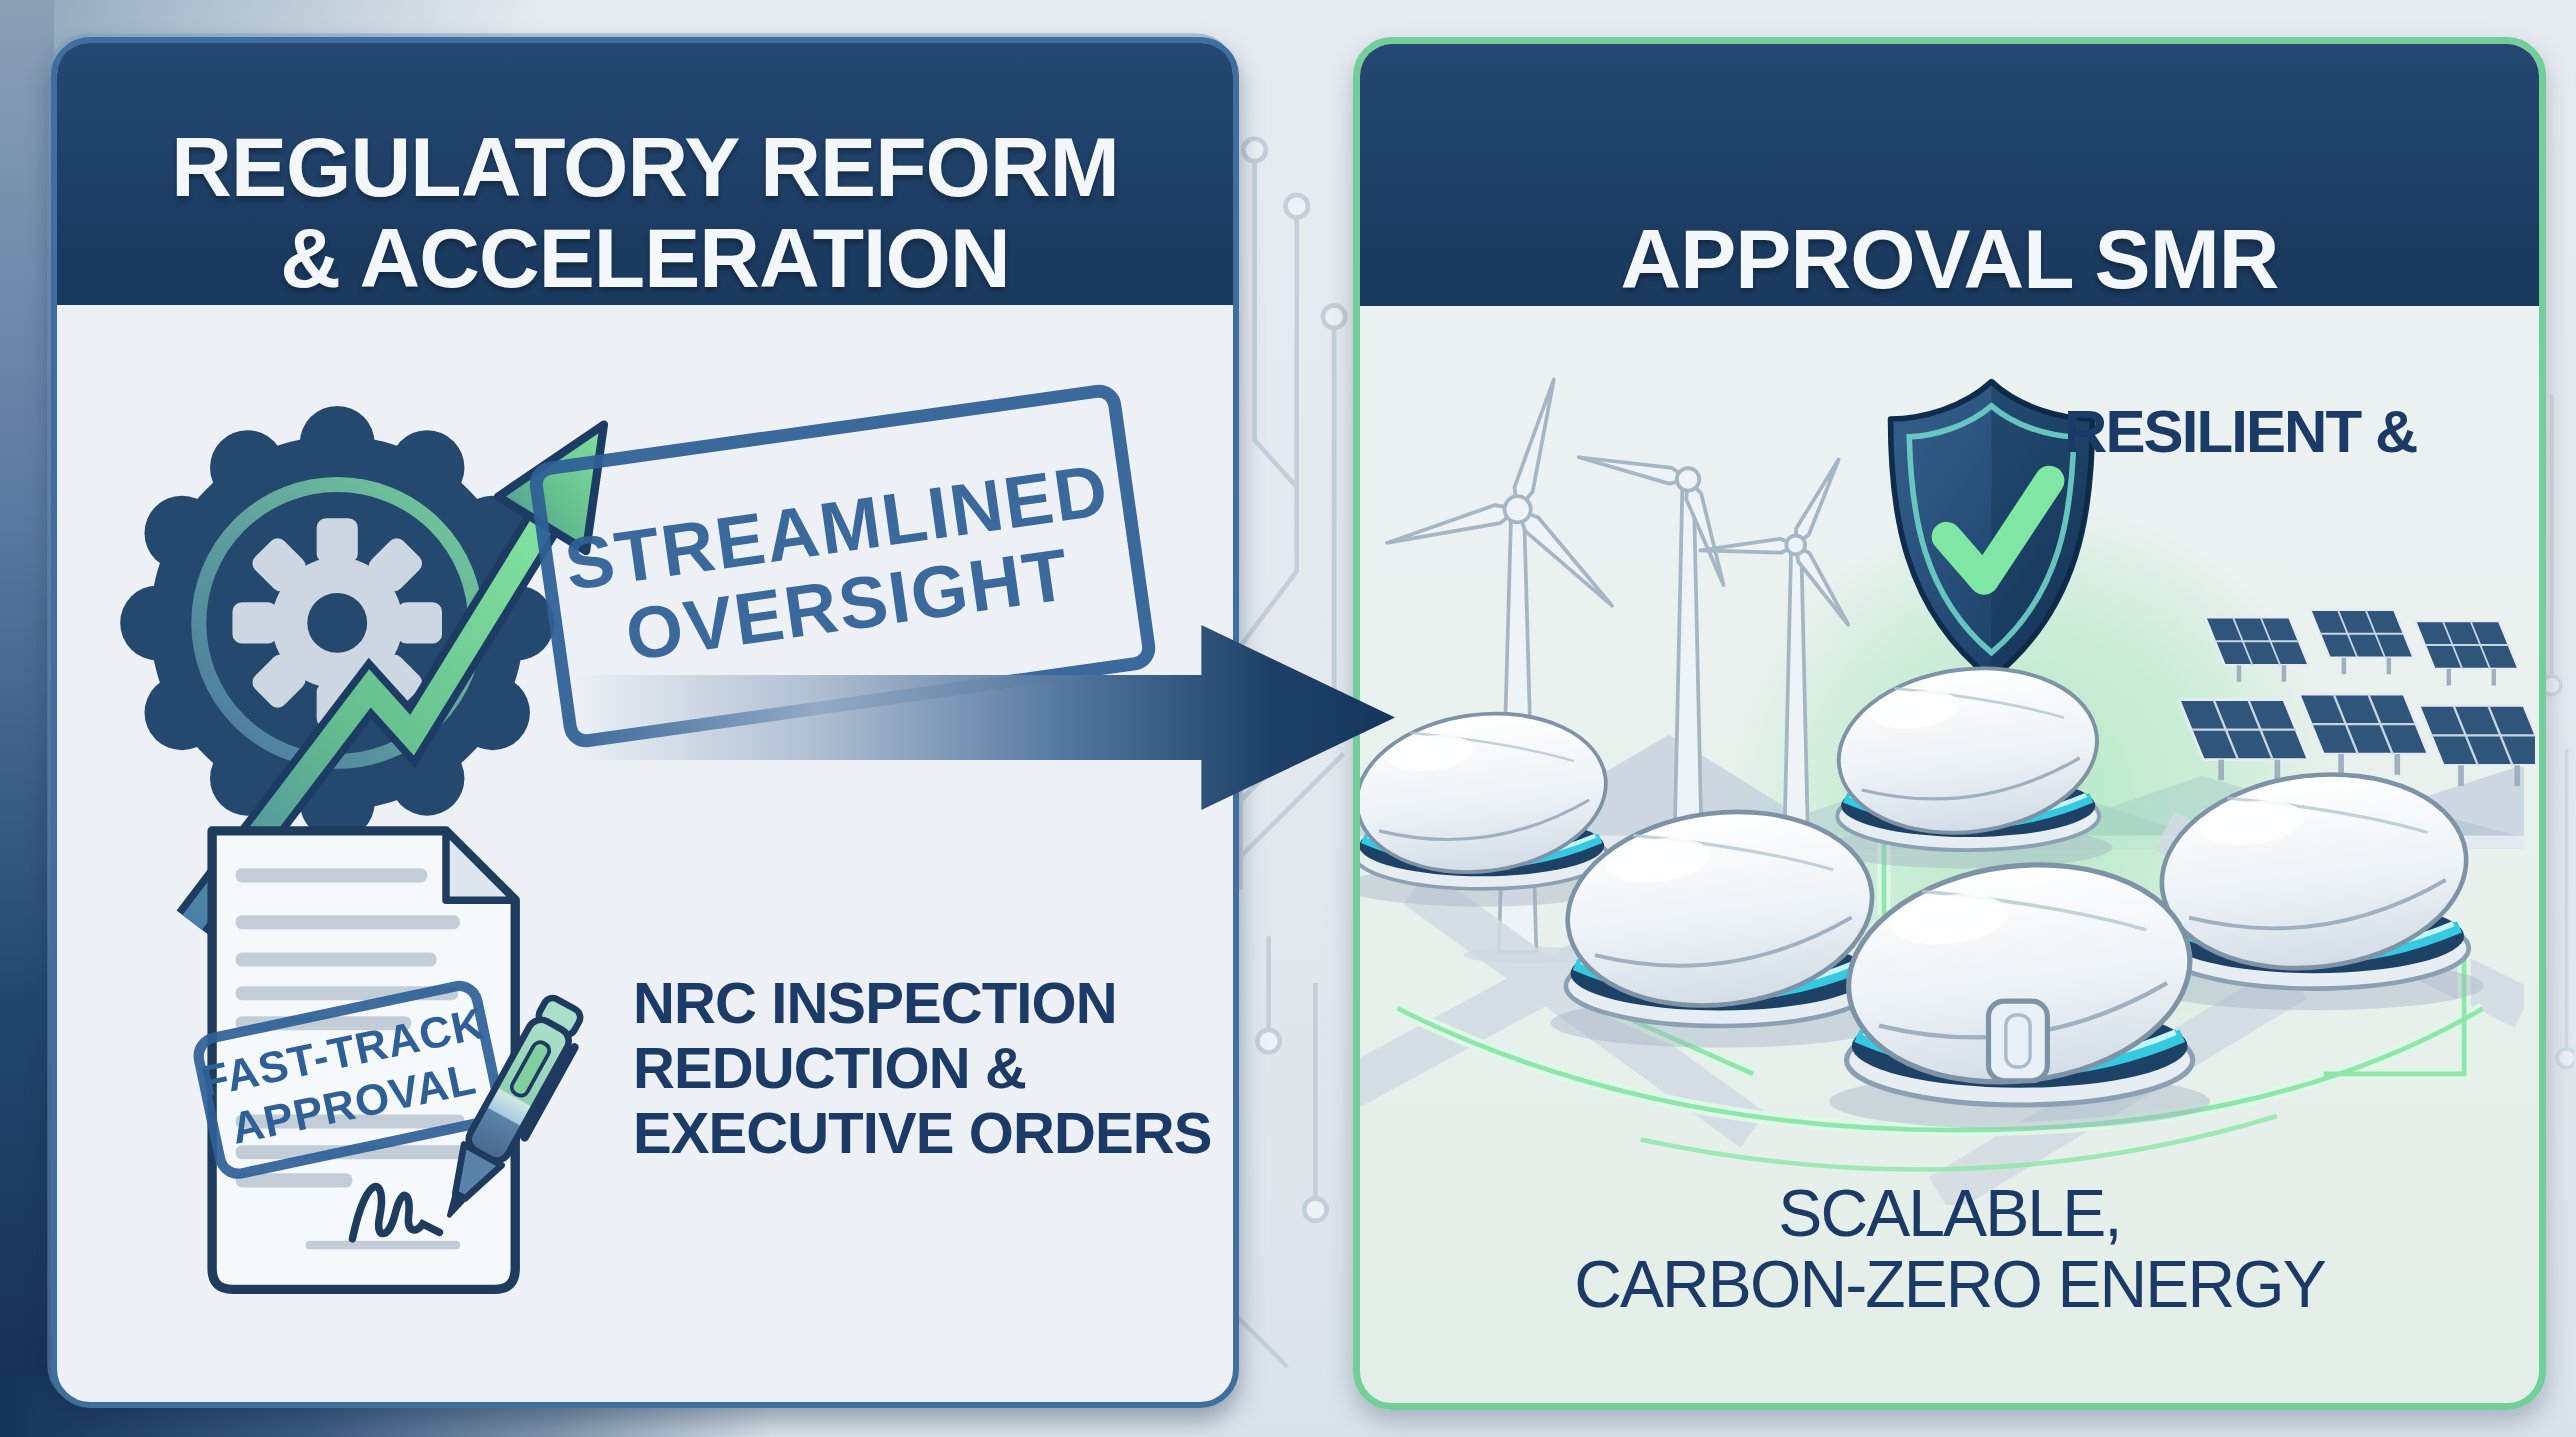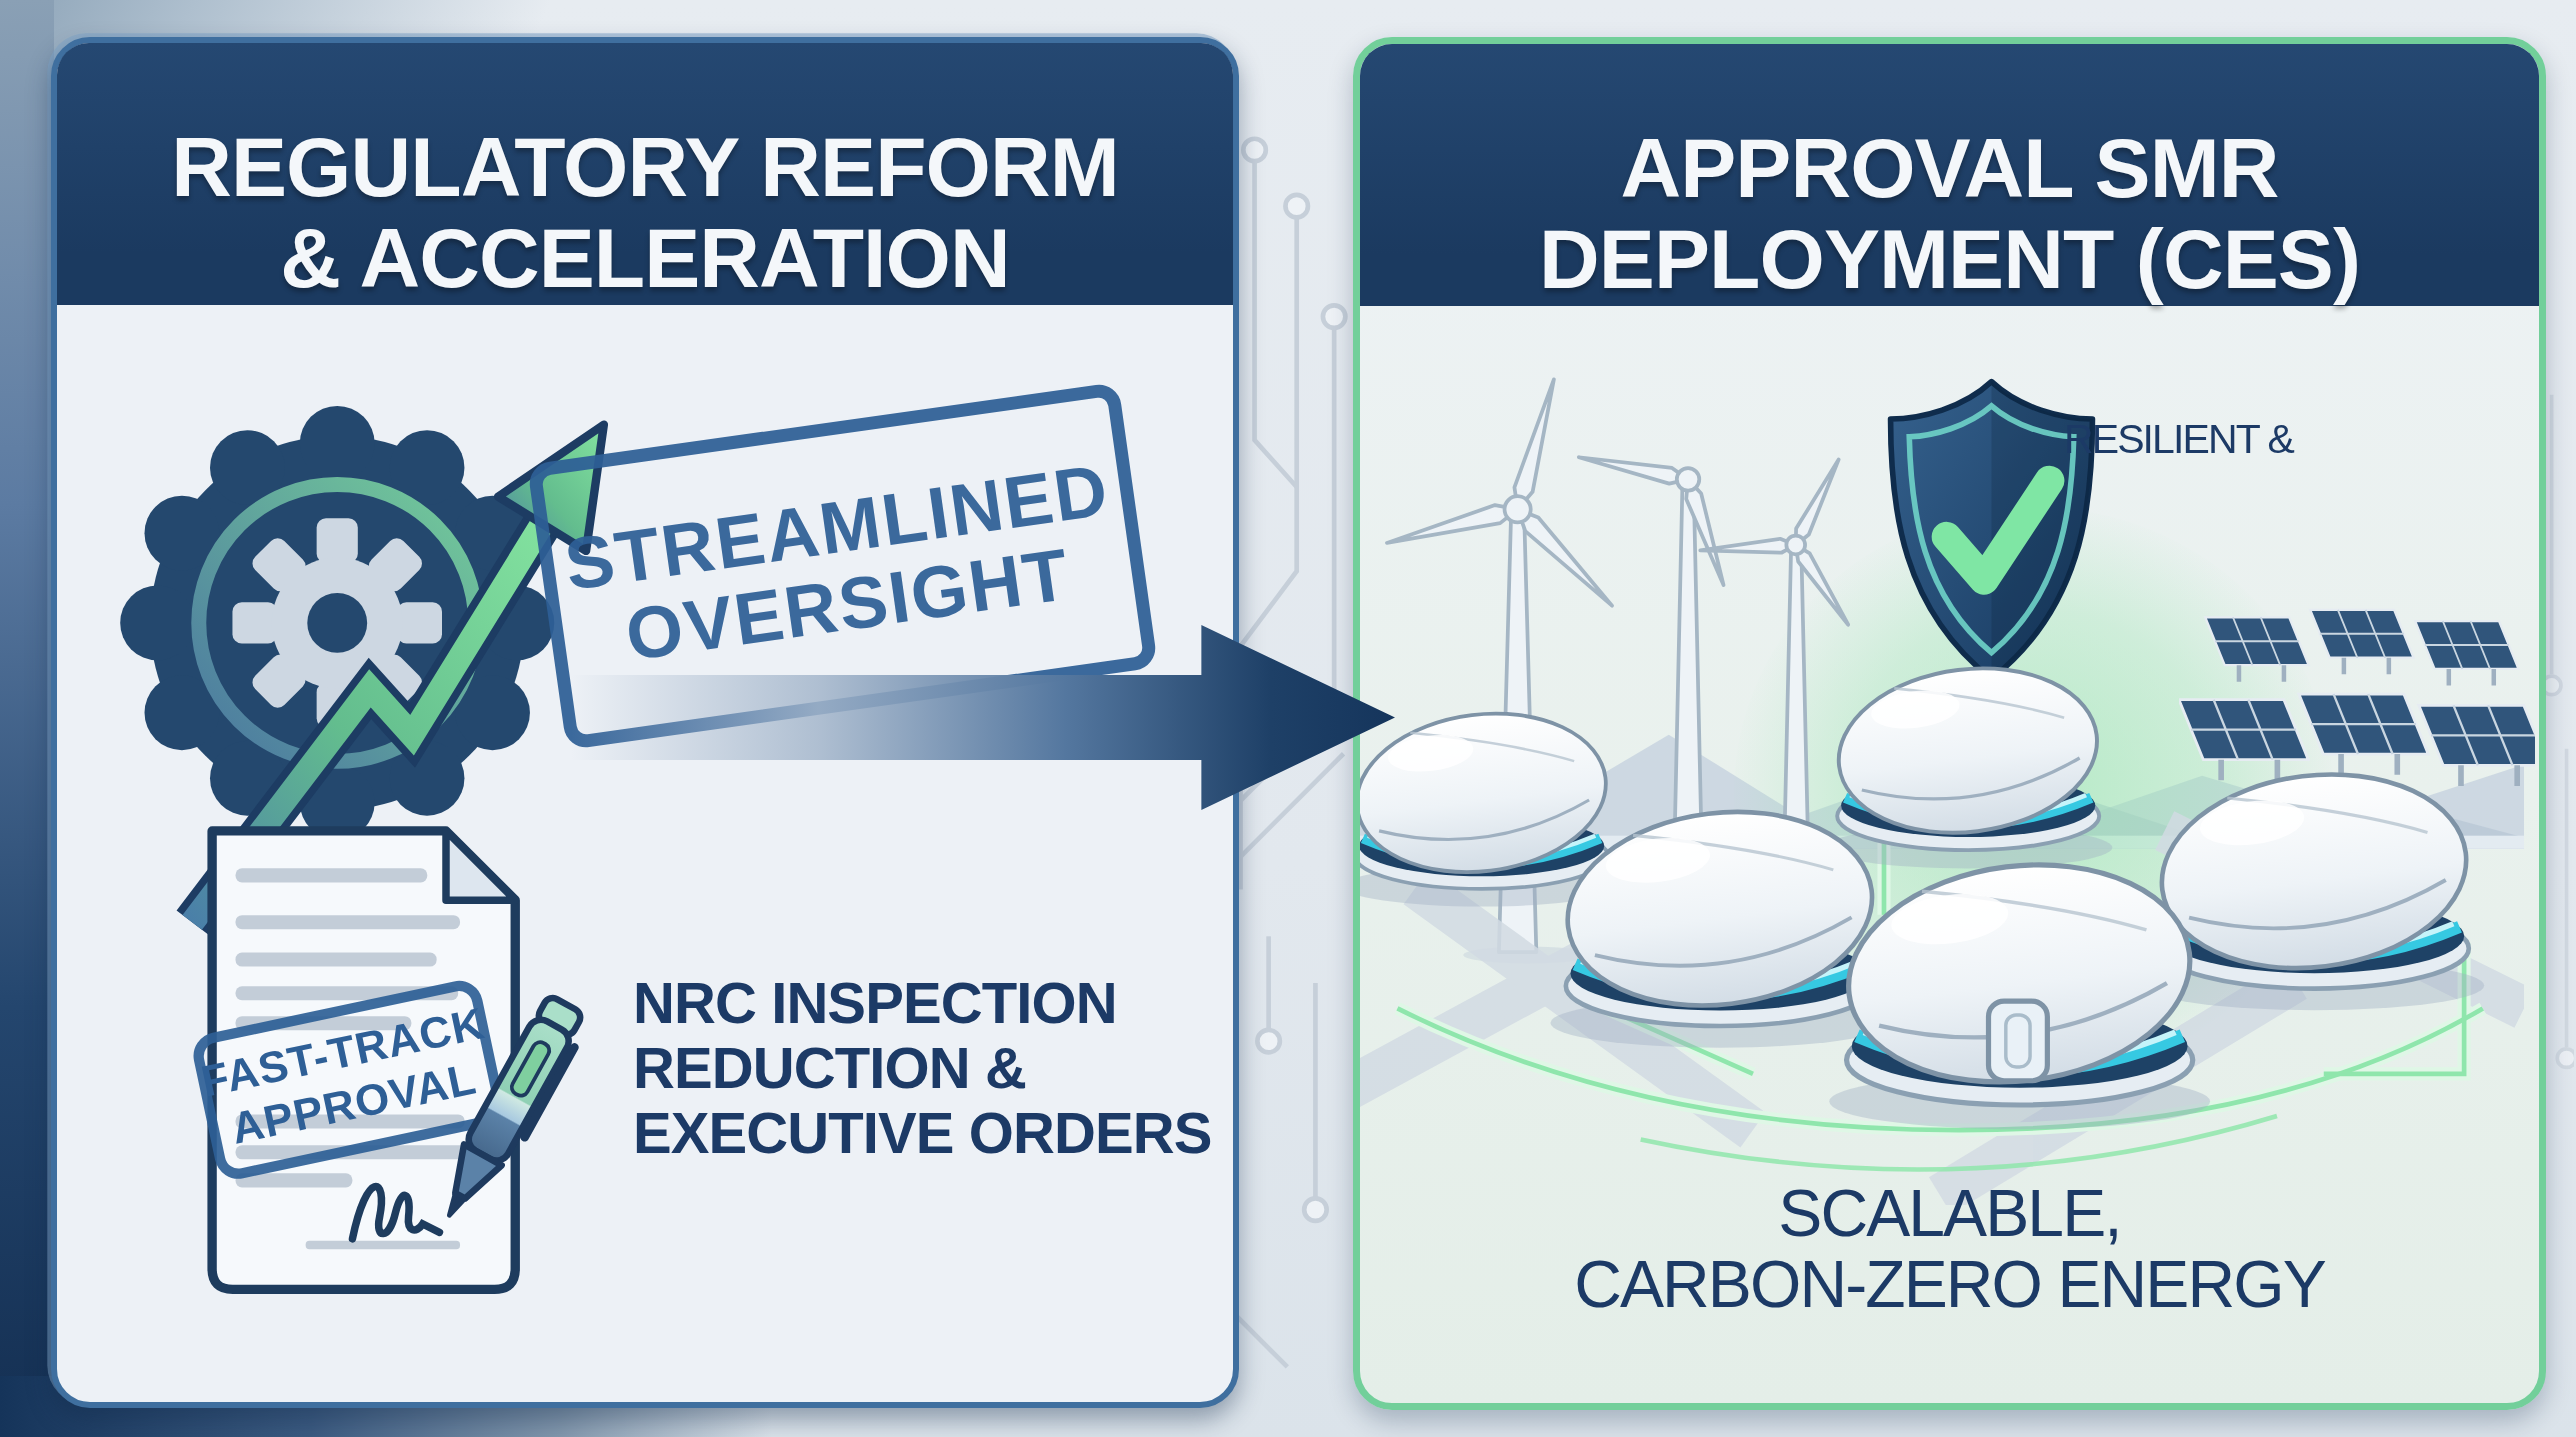--- a/index.html
+++ b/index.html
@@ -197,7 +197,6 @@
       <div class="panel-header">
         <div class="panel-title">
           <div>APPROVAL SMR</div>
-          <div>DEPLOYMENT (CES)</div>
         </div>
       </div>
 

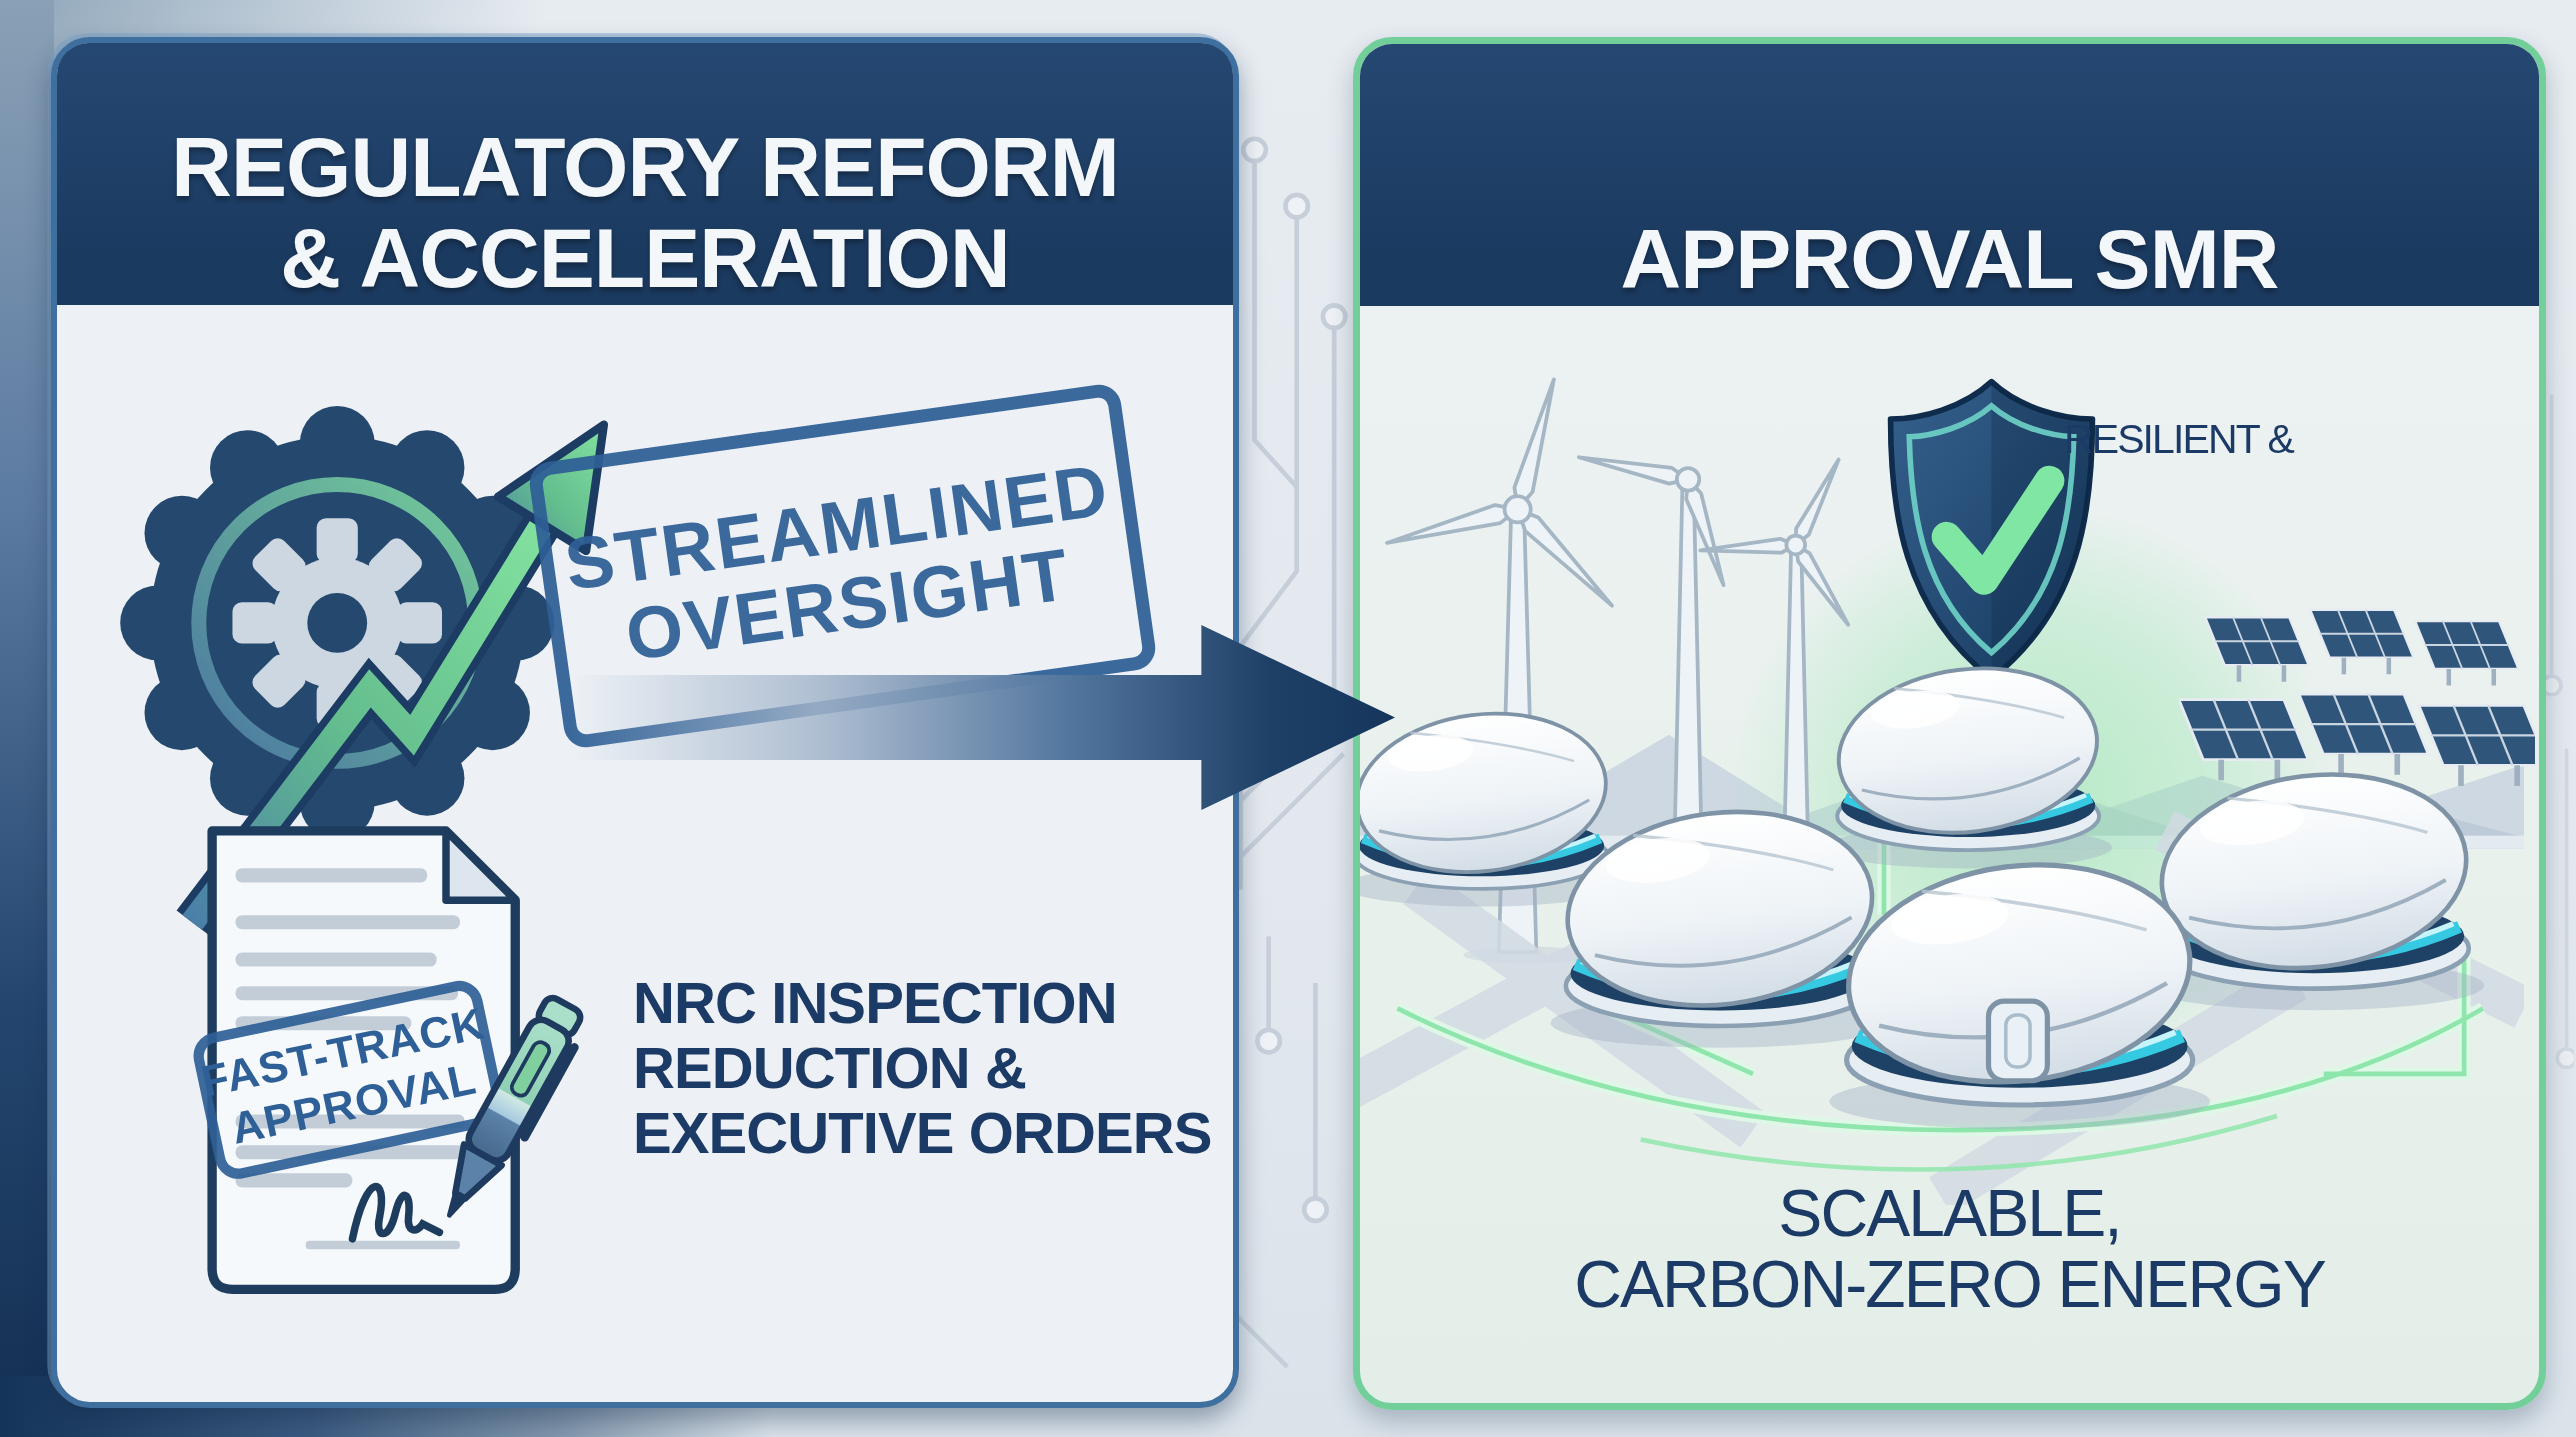--- a/index.html
+++ b/index.html
@@ -35,8 +35,8 @@
     color:#2e5f96;font-weight:700;font-size:73px;line-height:1.07;letter-spacing:1.9px;opacity:.93;}
   .nrc-caption{position:absolute;left:576px;top:922px;width:618px;color:#1c3a66;
     font-weight:700;font-size:58px;line-height:1.12;letter-spacing:-0.9px;margin-top:6px;}
-  .safety-label{position:absolute;left:704px;top:374px;width:440px;color:#1c3a66;
-    font-weight:400;font-size:41px;line-height:1.06;letter-spacing:-1.9px;}
+  .safety-label{position:absolute;left:704px;top:356px;width:440px;color:#1c3a66;
+    font-weight:700;font-size:60px;line-height:1.06;letter-spacing:-1.9px;}
   .scalable-caption{position:absolute;left:0;top:1134px;width:100%;text-align:center;
     color:#1c3a66;font-weight:400;font-size:66px;line-height:1.07;letter-spacing:-1.9px;}
   .green-glow{position:absolute;left:374px;top:463px;width:599px;height:571px;border-radius:50%;

